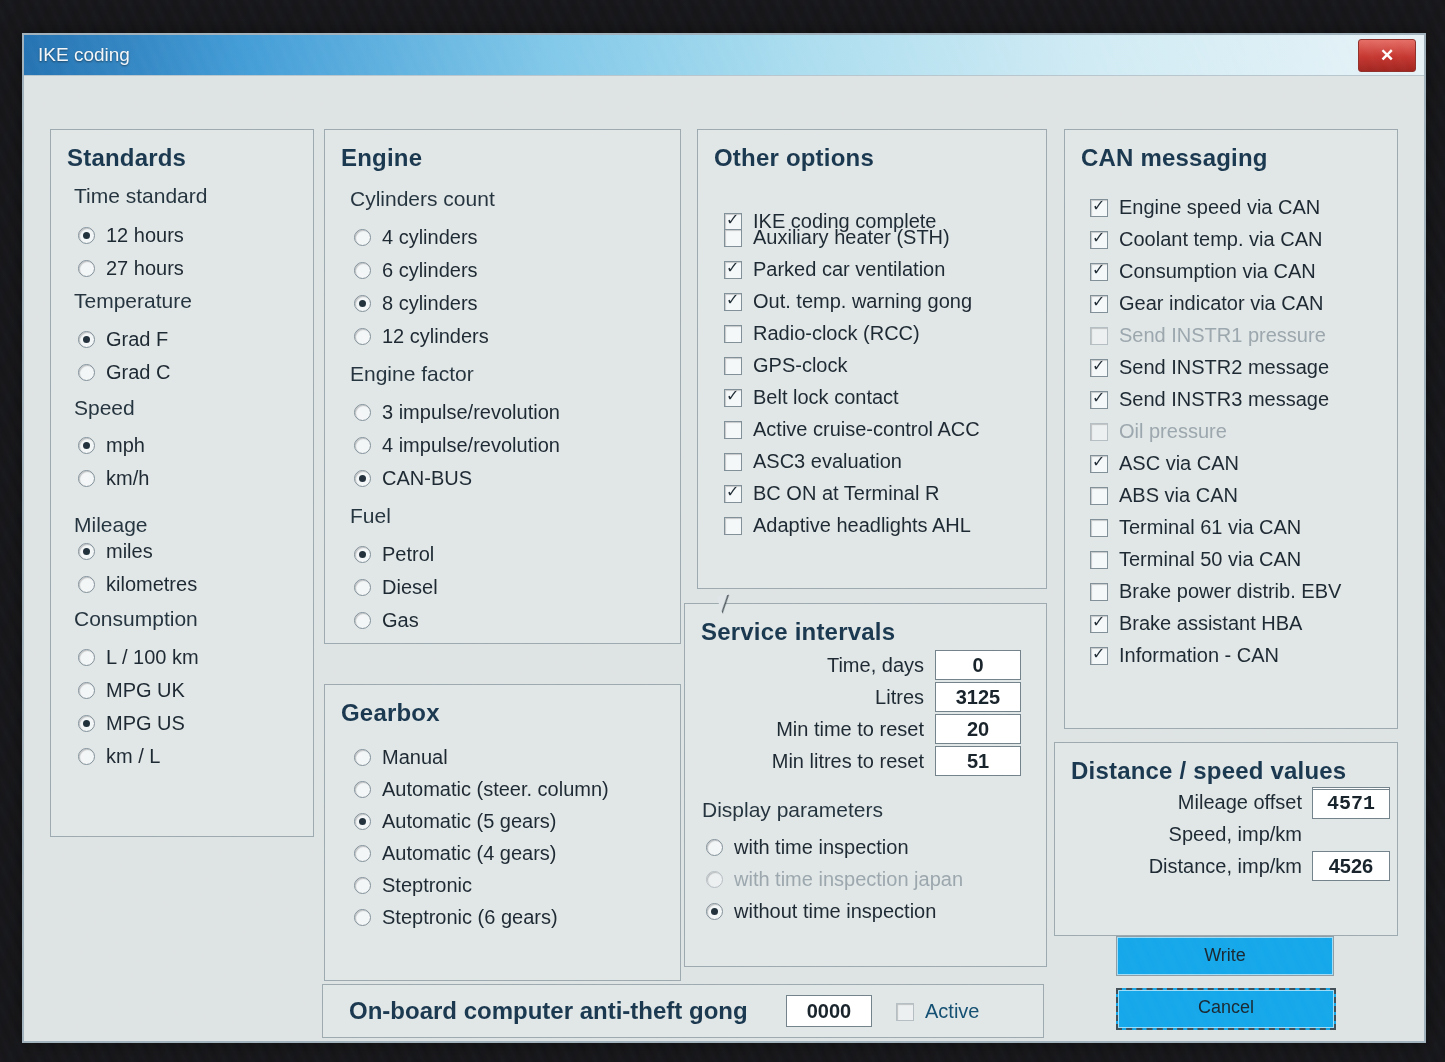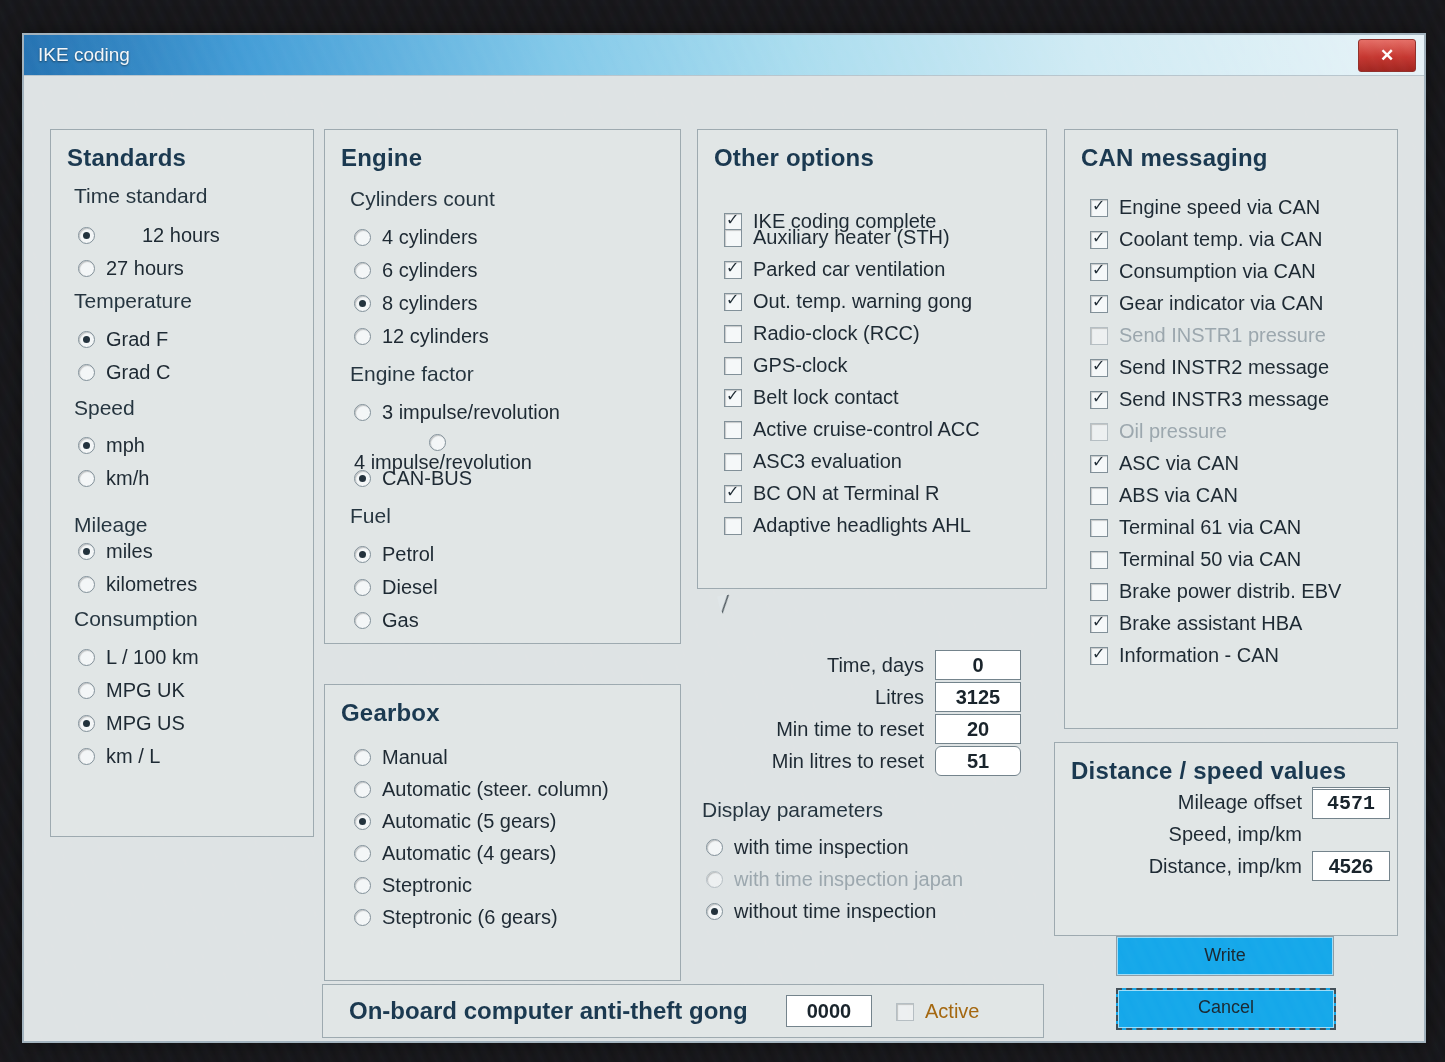--- a/index.html
+++ b/index.html
@@ -221,7 +221,7 @@
         <div class="legend">Standards</div>
       </div>
       <div class="sub" style="left:50px; top:108px;">Time standard</div>
-      <div class="row" style="left:54px; top:148px;gap:36px;">
+      <div class="row" style="left:54px; top:148px;">
           <span class="radio on"></span>
           <span>12 hours</span>
         </div>

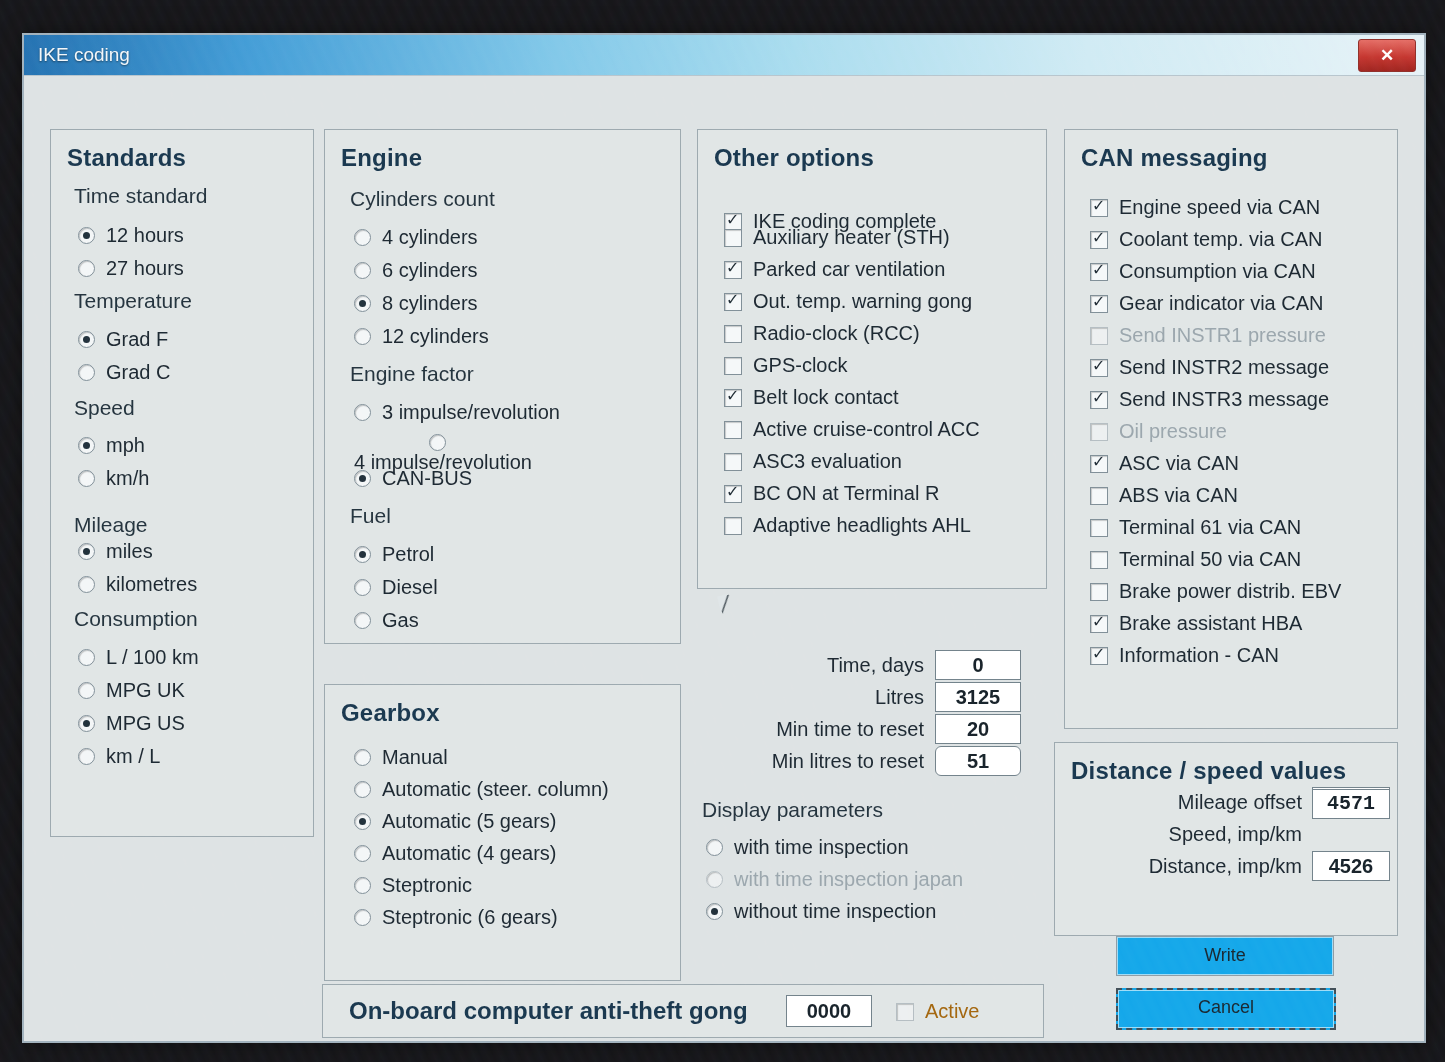--- a/index.html
+++ b/index.html
@@ -304,7 +304,7 @@
           <span class="radio"></span>
           <span>3 impulse/revolution</span>
         </div>
-      <div class="row" style="left:330px; top:358px;flex-direction:column;">
+      <div class="row" style="left:330px; top:358px;">
           <span class="radio"></span>
           <span>4 impulse/revolution</span>
         </div>

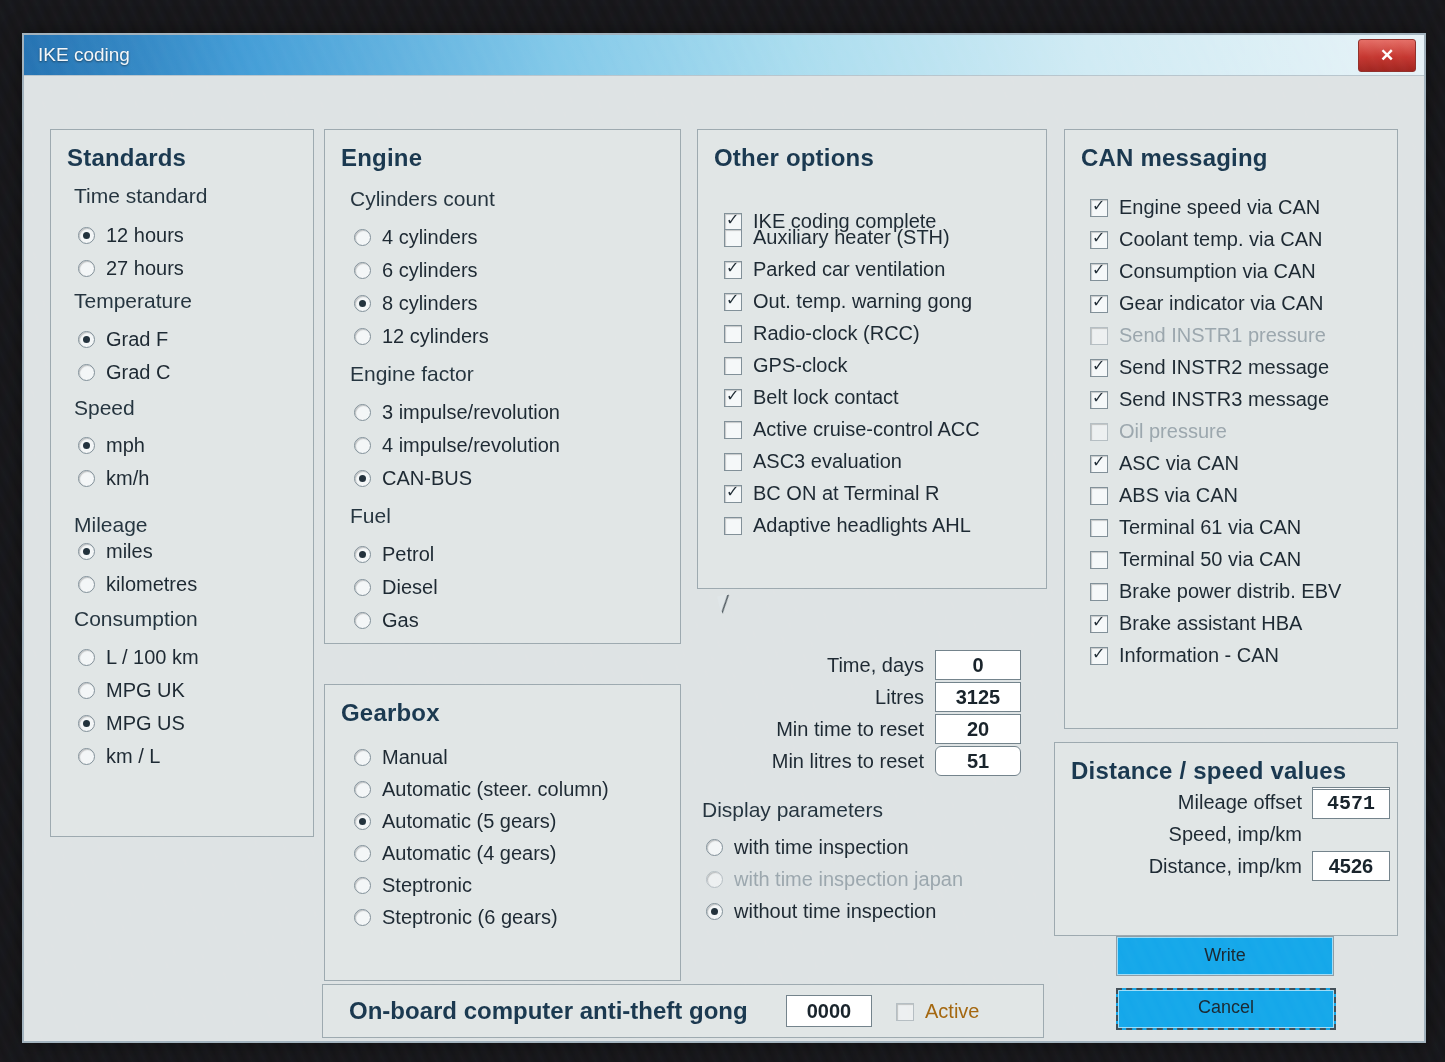--- a/index.html
+++ b/index.html
@@ -403,6 +403,9 @@
           <span>Adaptive headlights AHL</span>
         </div>
 
+      <div class="group" style="left:660px; top:527px; width:361px; height:362px;">
+        <div class="legend">Service intervals</div>
+      </div>
       <div class="cursor" style="left:695px; top:519px;"></div>
 
       <div class="flabel" style="left:680px; top:578px; width:220px;">Time, days</div>

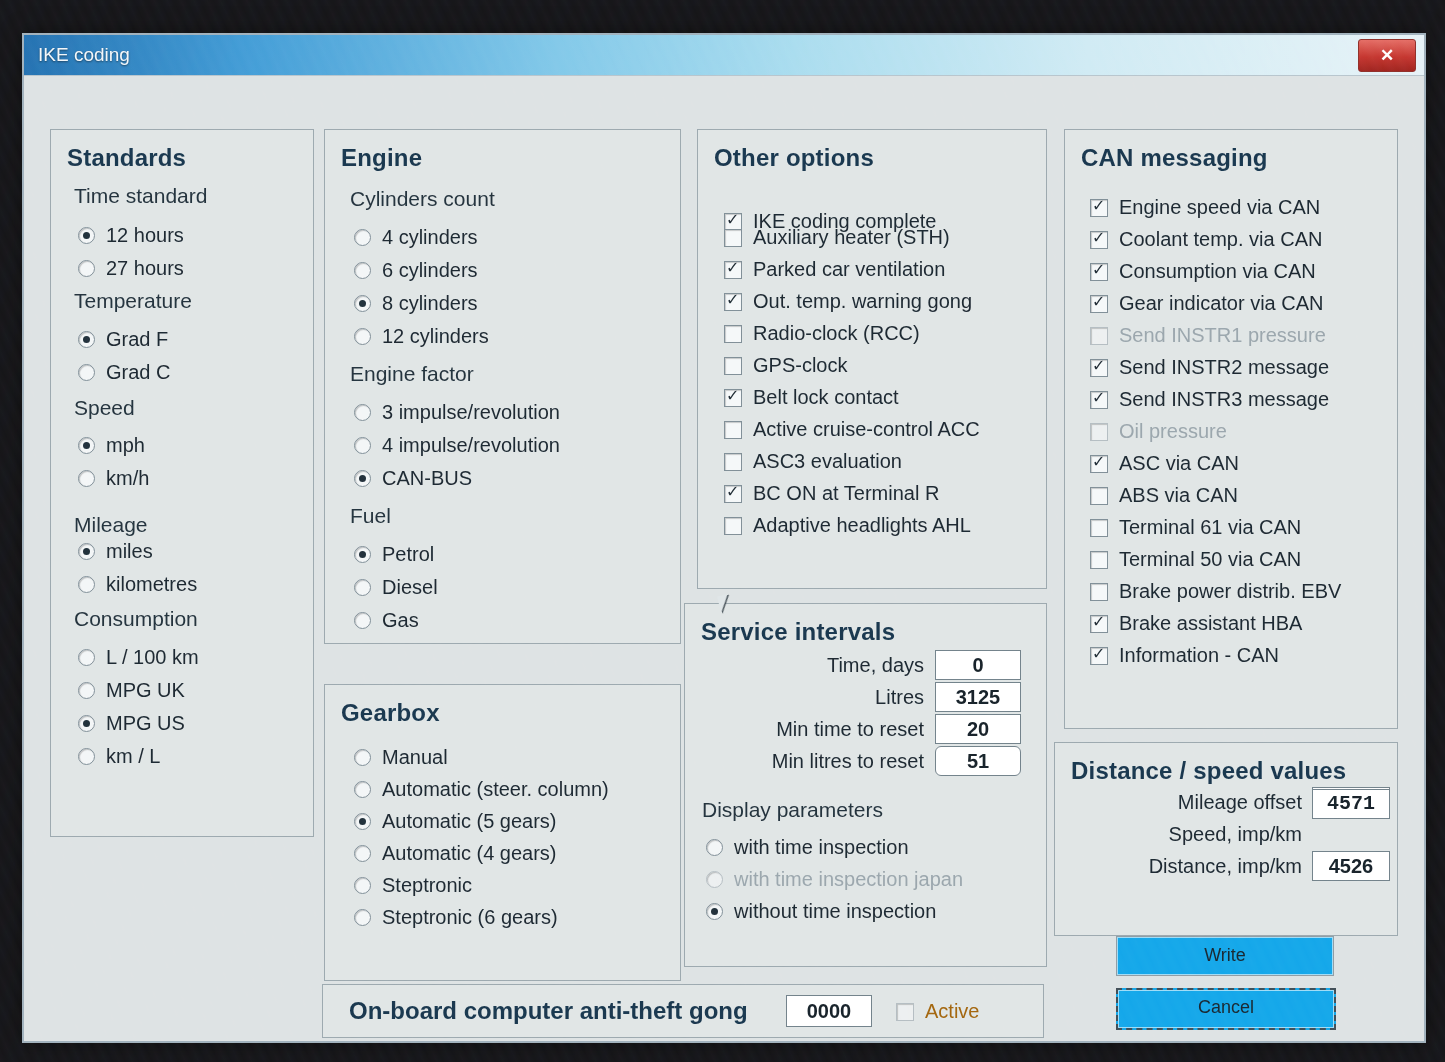--- a/index.html
+++ b/index.html
@@ -415,7 +415,7 @@
       <div class="flabel" style="left:680px; top:642px; width:220px;">Min time to reset</div>
       <div class="field" style="left:911px; top:638px; width:84px;">20</div>
       <div class="flabel" style="left:680px; top:674px; width:220px;">Min litres to reset</div>
-      <div class="field" style="left:911px; top:670px; width:84px;border-radius:6px;">51</div>
+      <div class="field" style="left:911px; top:670px; width:84px;">51</div>
 
       <div class="sub" style="left:678px; top:722px;">Display parameters</div>
       <div class="row" style="left:682px; top:760px;">

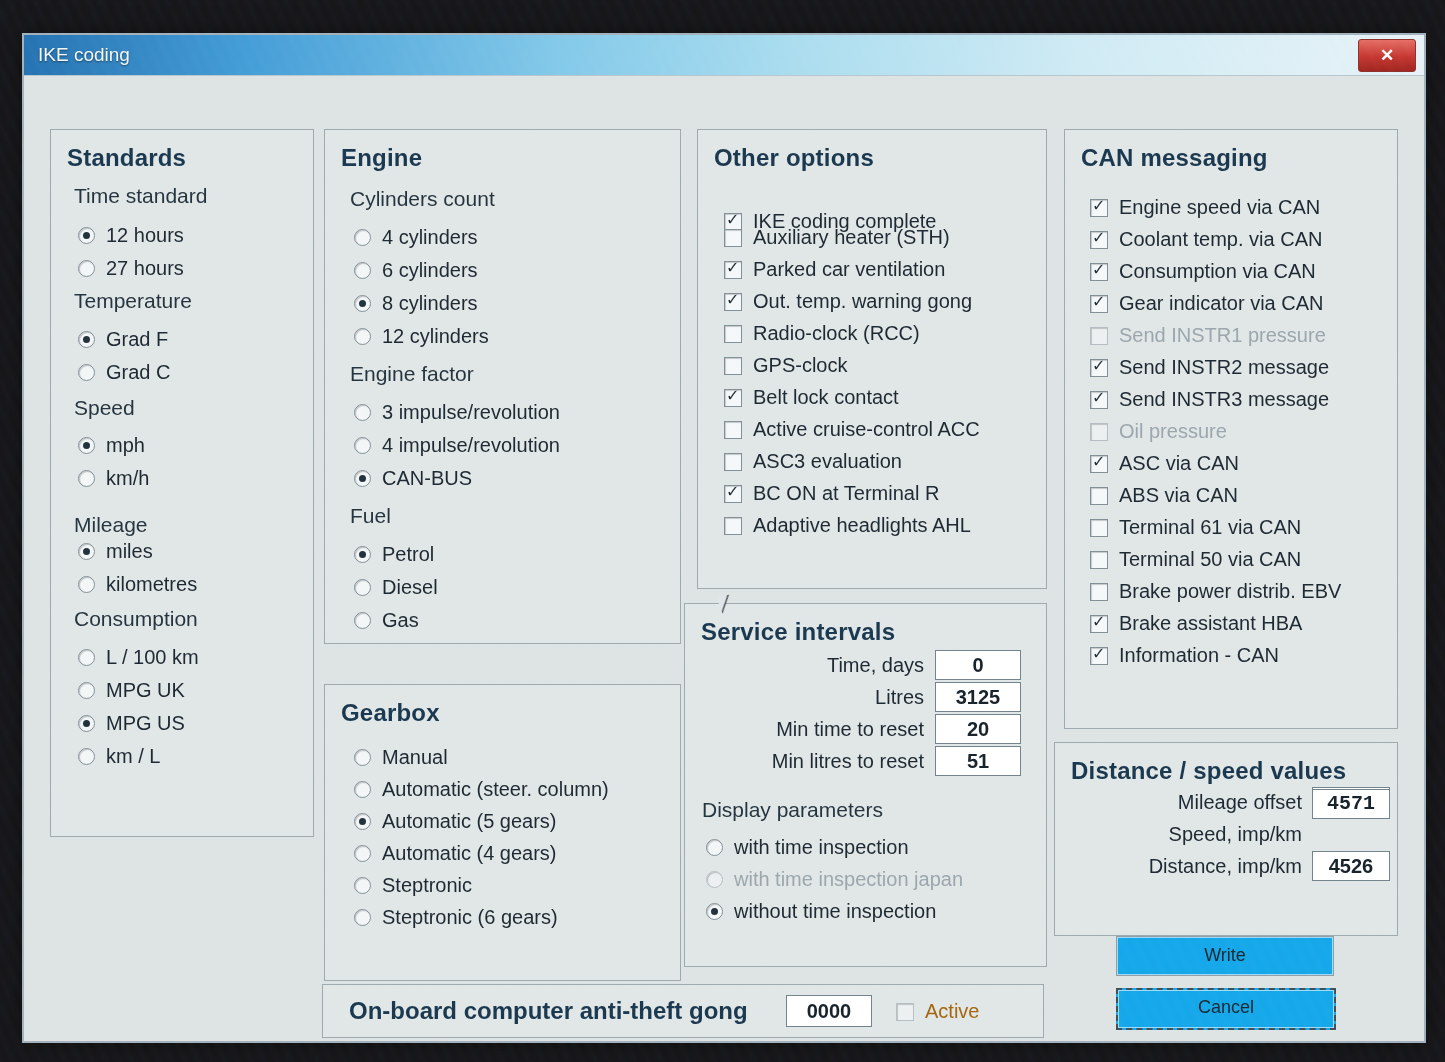--- a/index.html
+++ b/index.html
@@ -511,7 +511,7 @@
       <div class="bottombar" style="left:298px; top:908px; width:720px; height:52px;"></div>
       <div class="bb-label" style="left:325px; top:921px;">On-board computer anti-theft gong</div>
       <div class="field" style="left:762px; top:919px; width:84px; line-height:30px; height:30px;">0000</div>
-      <div class="row" style="left:872px; top:924px; color:#a16207;">
+      <div class="row" style="left:872px; top:924px; color:#0c4a6e;">
           <span class="check dimbox"></span>
           <span>Active</span>
         </div>

